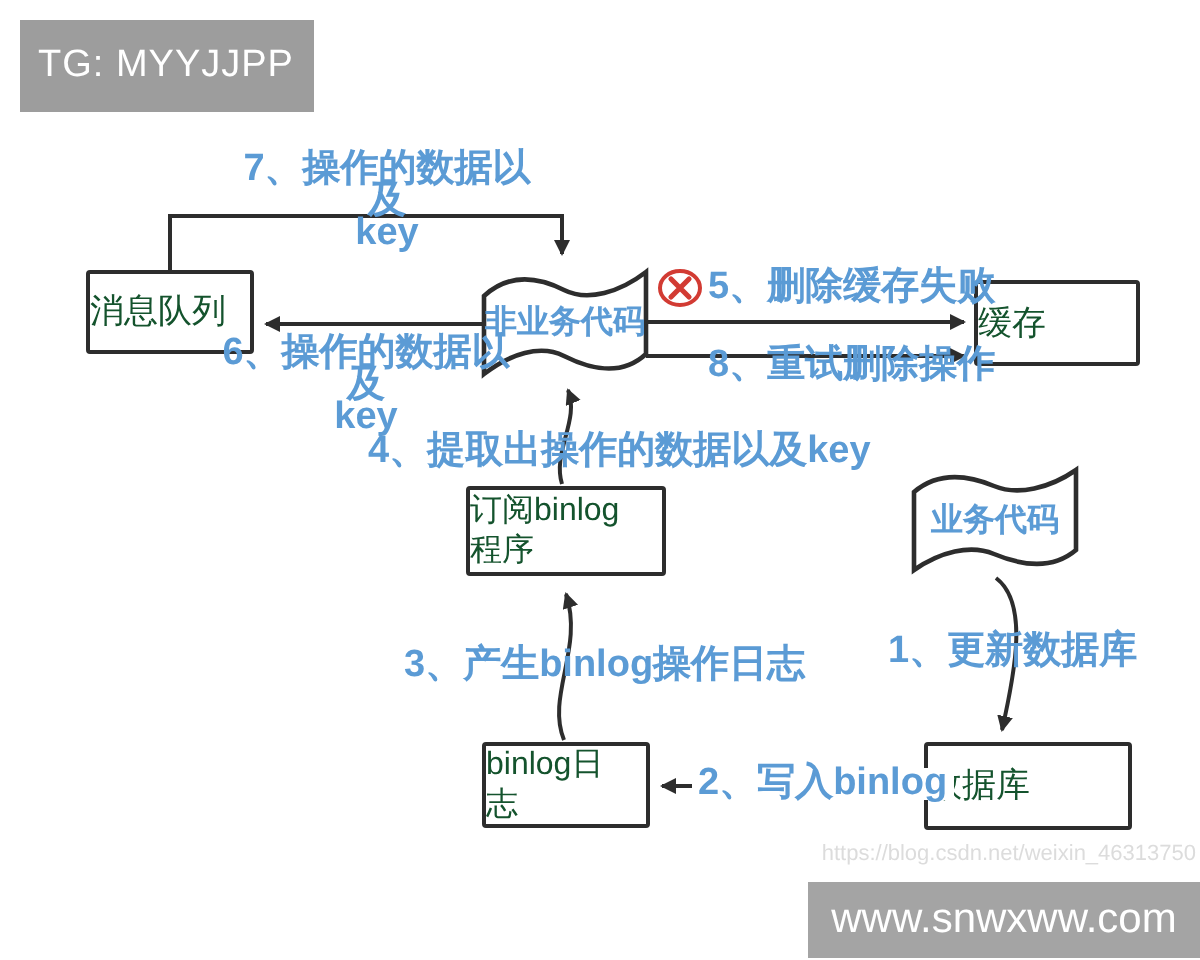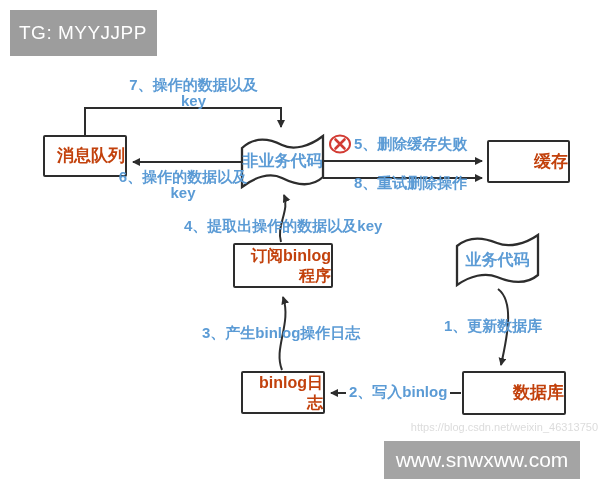--- a/index.html
+++ b/index.html
@@ -17,7 +17,7 @@
   .node .ln{display:block;line-height:20px;}
   .wavelabel{position:absolute;display:flex;align-items:center;justify-content:center;
         color:#5b9bd5;font-weight:bold;font-size:16px;}
-  .elabel{position:absolute;color:#5b9bd5;font-weight:bold;font-size:15px;white-space:nowrap;line-height:16px;}
+  .elabel{position:absolute;color:#5b9bd5;font-weight:bold;font-size:19px;white-space:nowrap;line-height:16px;}
   .elabel.center{text-align:center;white-space:normal;}
   .elabel.bgwhite{background:#fff;padding:0 3px;}
   .n-mq{left:43px;top:135px;width:84px;height:42px;font-size:17px;}

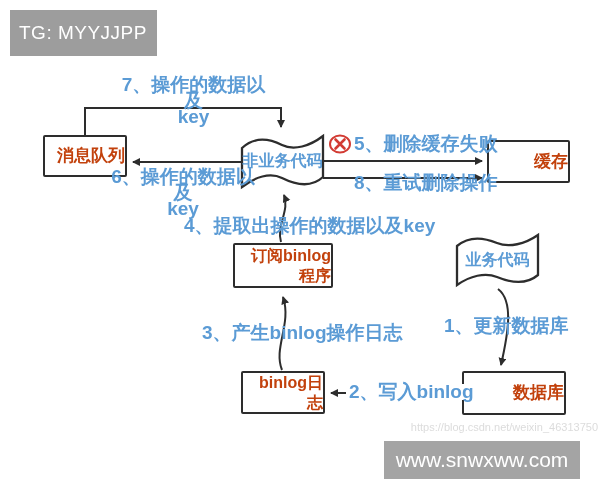--- a/index.html
+++ b/index.html
@@ -12,8 +12,8 @@
   .watermark{position:absolute;right:2px;top:421px;font-size:11px;color:#dcdcdc;white-space:nowrap;}
   svg.wires{position:absolute;left:0;top:0;width:600px;height:480px;}
   .node{position:absolute;background:#fff;border:2.5px solid #2d2d2d;border-radius:2px;
-        display:flex;flex-direction:column;align-items:flex-end;justify-content:center;
-        color:#c2410c;font-weight:bold;text-align:center;box-sizing:border-box;}
+        display:flex;flex-direction:column;align-items:flex-start;justify-content:center;
+        color:#14532d;font-weight:normal;text-align:center;box-sizing:border-box;}
   .node .ln{display:block;line-height:20px;}
   .wavelabel{position:absolute;display:flex;align-items:center;justify-content:center;
         color:#5b9bd5;font-weight:bold;font-size:16px;}

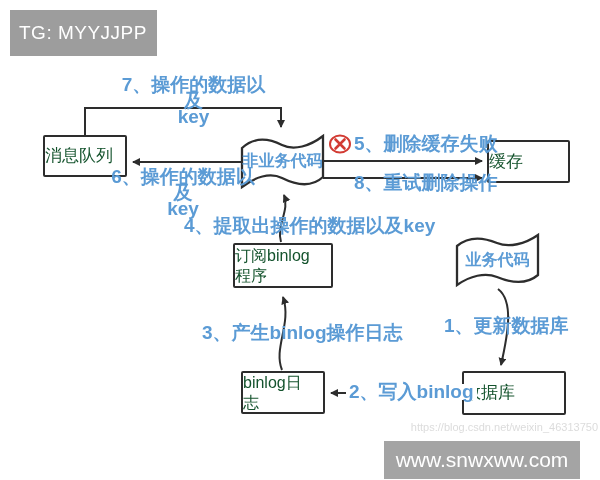--- a/index.html
+++ b/index.html
@@ -8,7 +8,7 @@
   .stage{position:absolute;left:0;top:0;width:600px;height:480px;background:#ffffff;}
   .badge{position:absolute;background:#9d9d9d;color:#fff;display:flex;align-items:center;}
   .badge.top{left:10px;top:10px;width:138px;height:46px;font-size:19px;padding-left:9px;letter-spacing:.5px;}
-  .badge.bottom{left:384px;top:441px;width:196px;height:38px;font-size:21px;justify-content:center;background:#a4a4a4;}
+  .badge.bottom{left:404px;top:441px;width:196px;height:38px;font-size:21px;justify-content:center;background:#a4a4a4;}
   .watermark{position:absolute;right:2px;top:421px;font-size:11px;color:#dcdcdc;white-space:nowrap;}
   svg.wires{position:absolute;left:0;top:0;width:600px;height:480px;}
   .node{position:absolute;background:#fff;border:2.5px solid #2d2d2d;border-radius:2px;

